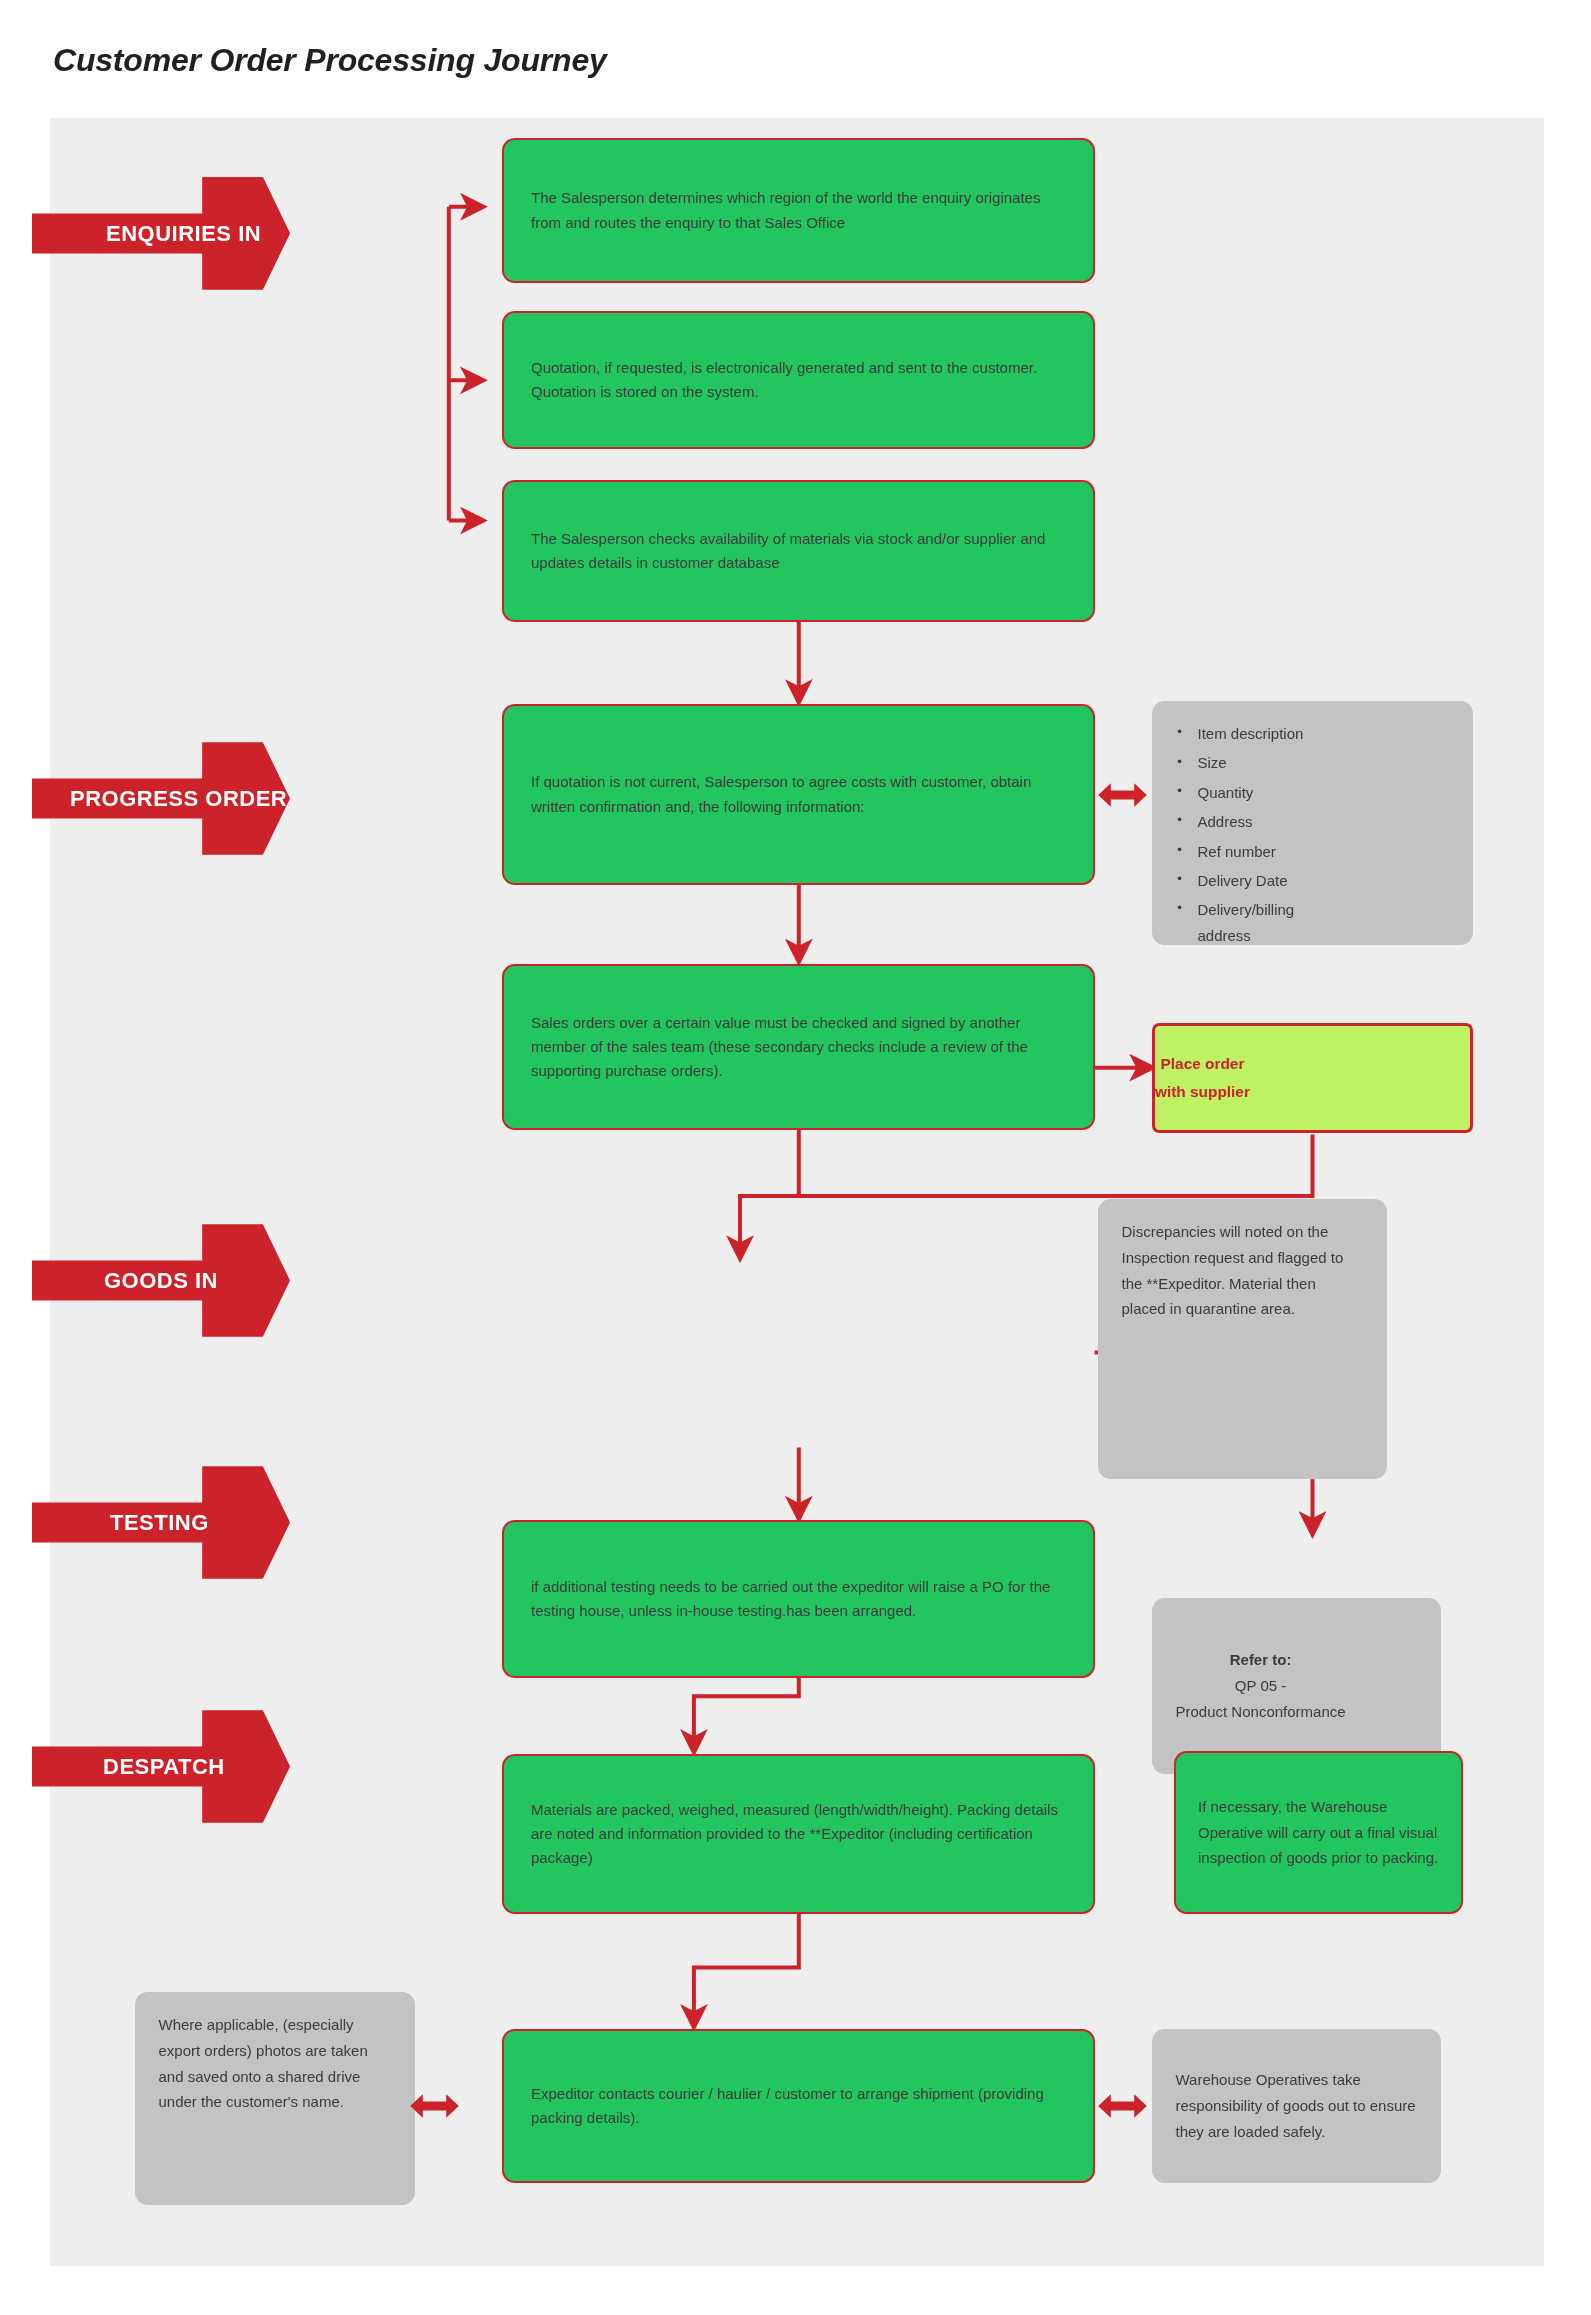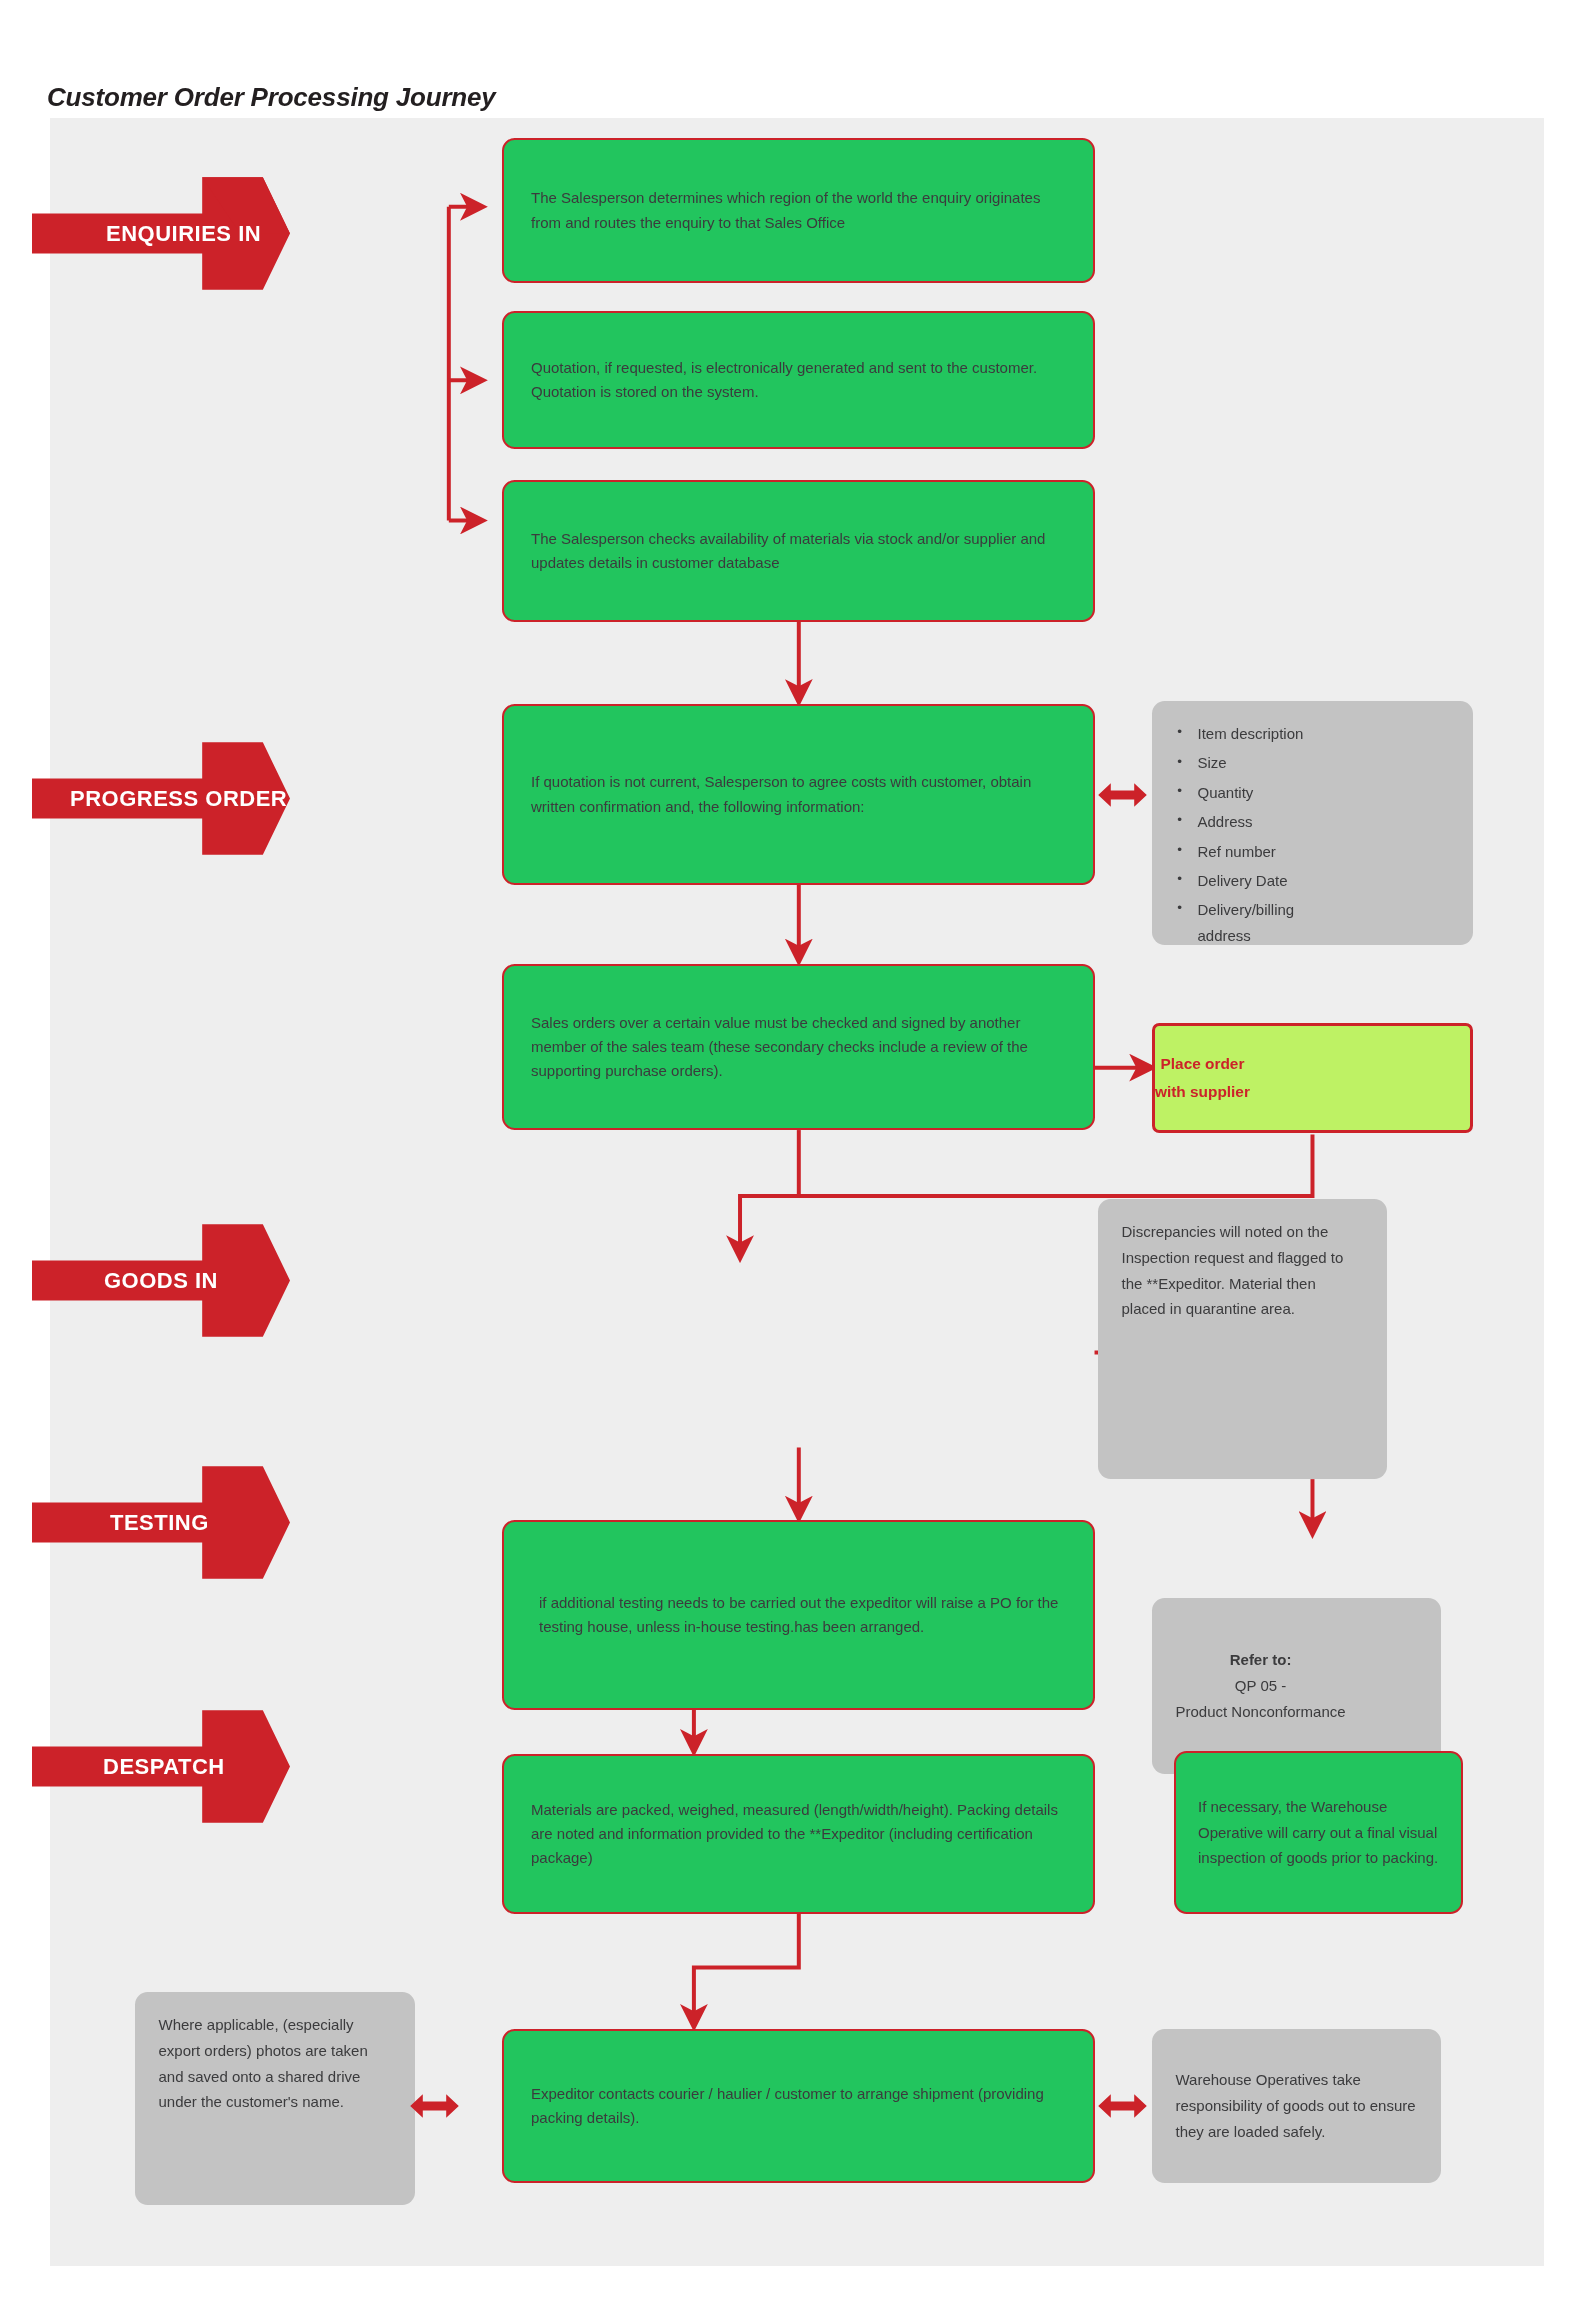--- a/index.html
+++ b/index.html
@@ -18,15 +18,14 @@
   }
   #page-title {
     position: absolute;
-    left: 47px;
+    left: 53px;
     top: 42px;
-    font-size: 26px;
+    font-size: 32px;
     font-weight: bold;
     font-style: italic;
     color: #231f20;
     letter-spacing: -0.2px;
     font-family: "Liberation Sans", sans-serif;
-    margin-top: 40px;
   }
   #canvas {
     position: absolute;

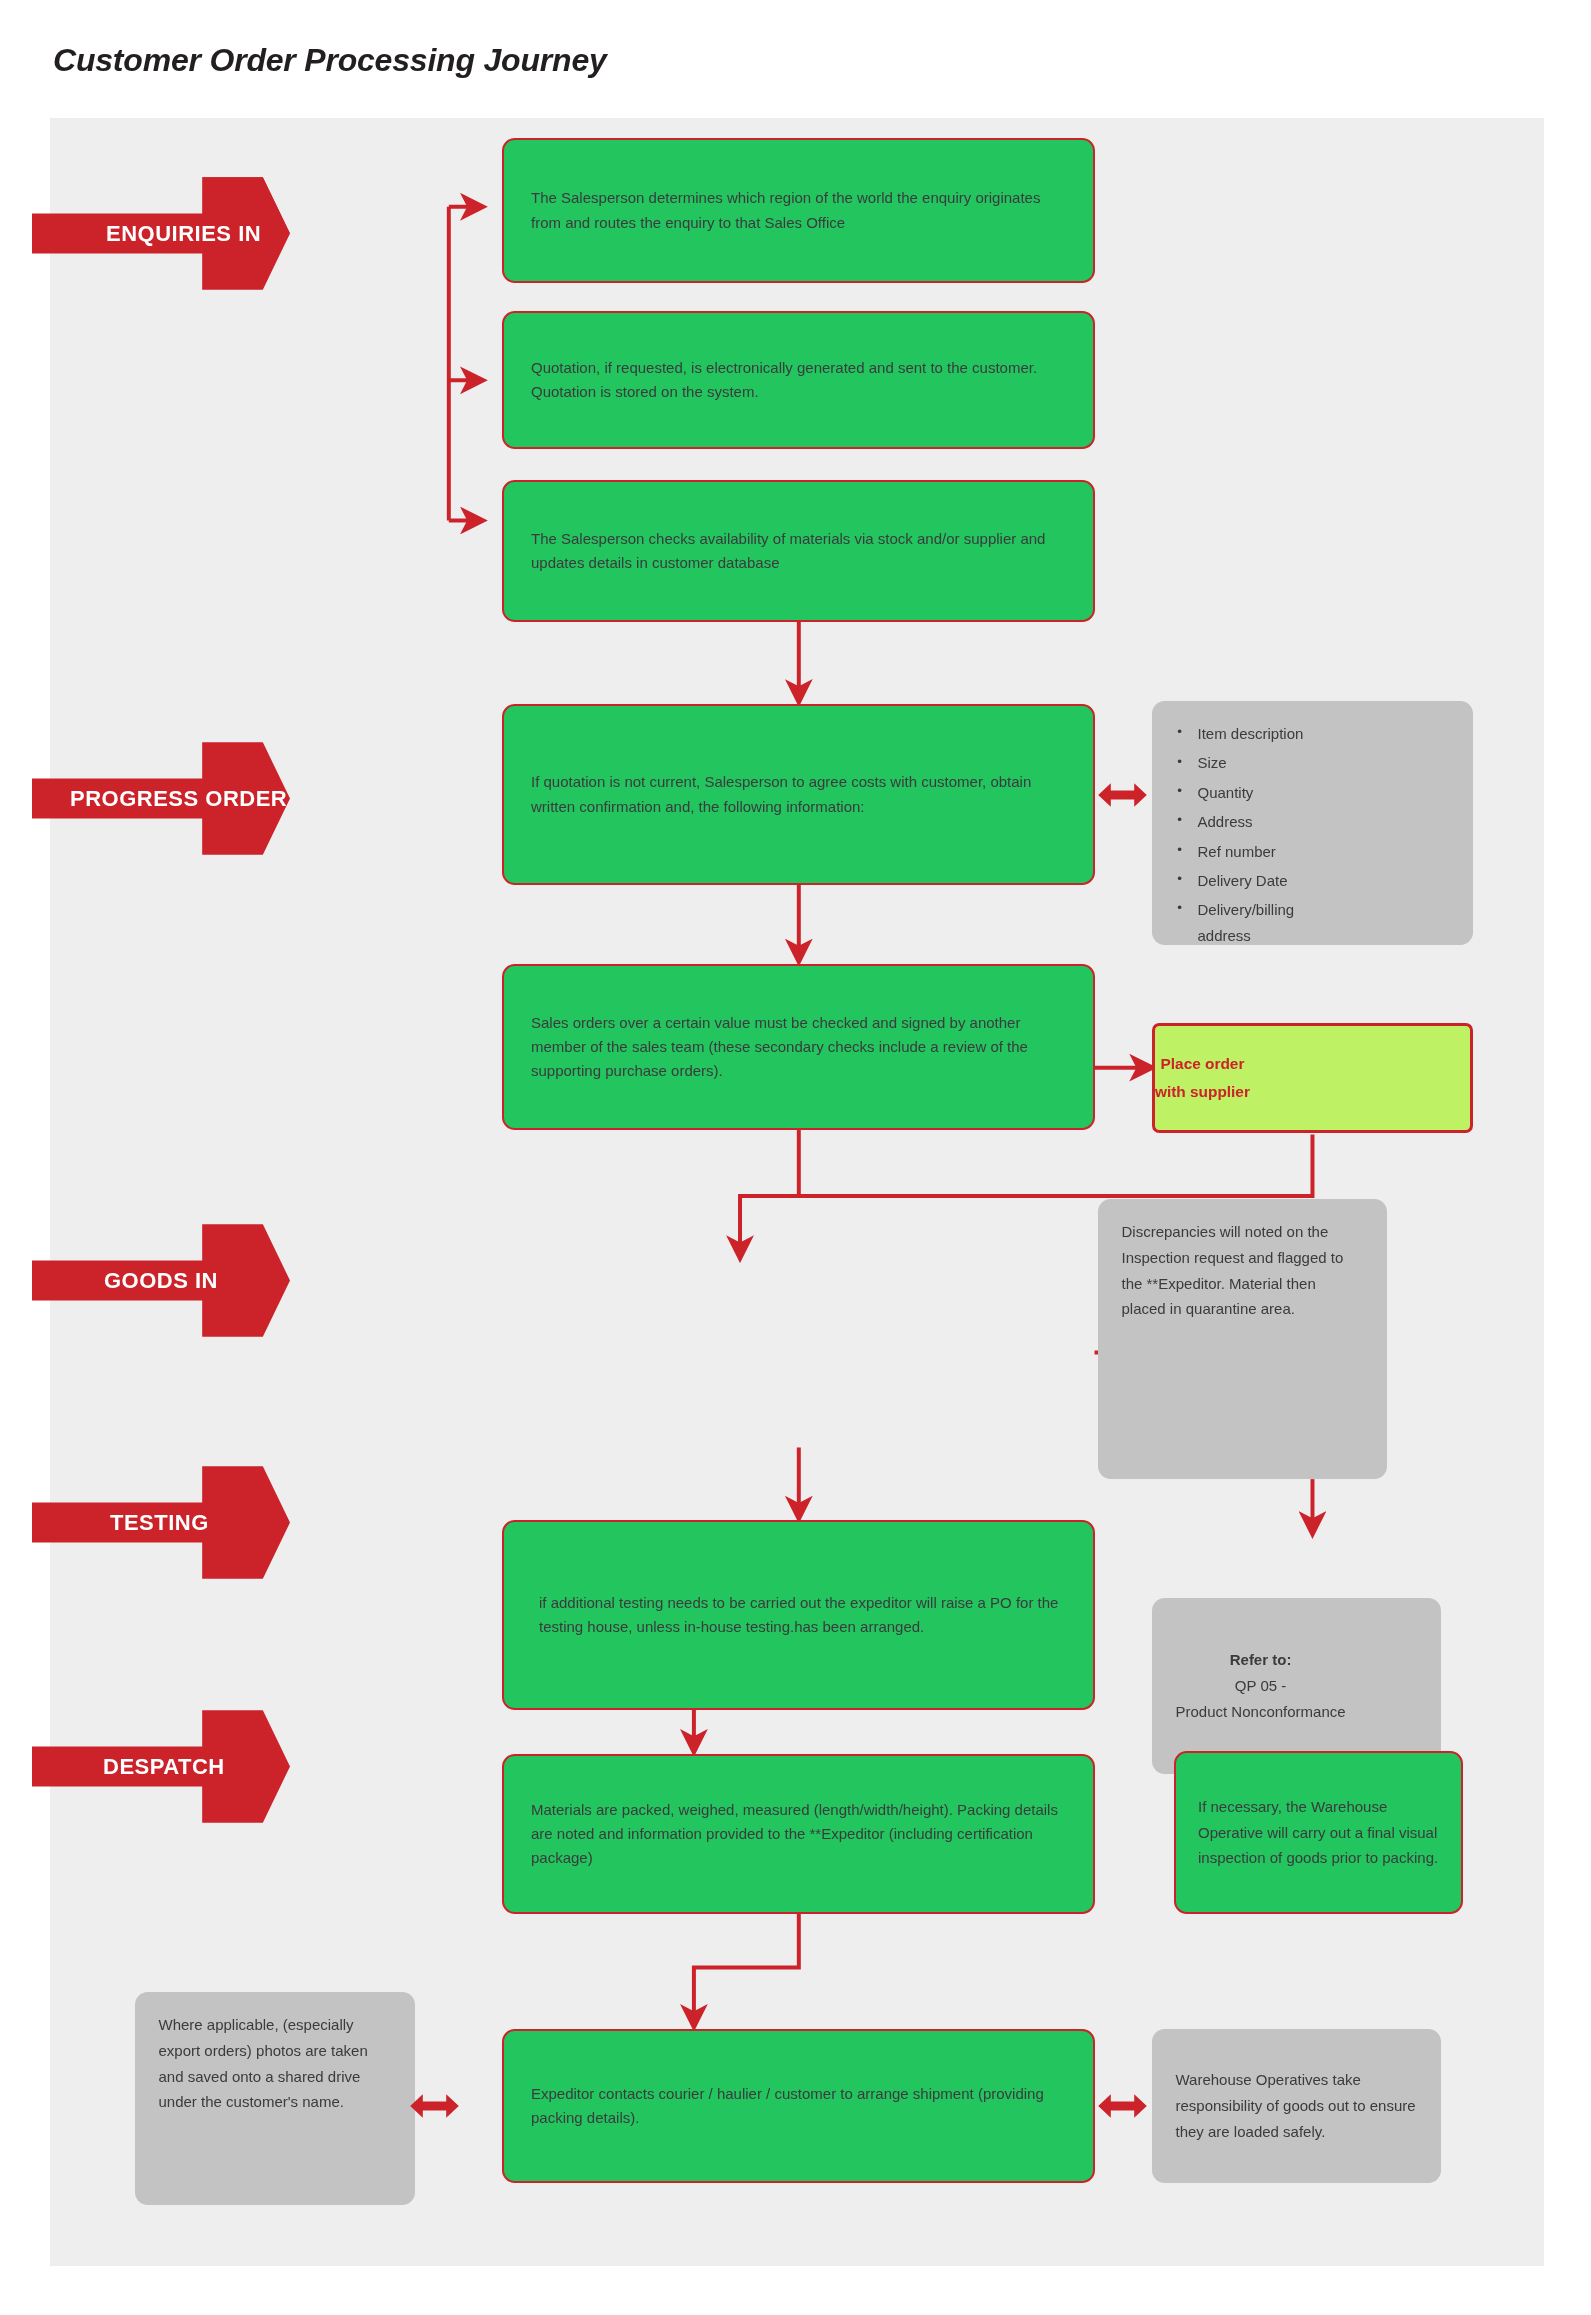--- a/index.html
+++ b/index.html
@@ -249,7 +249,7 @@
     </div>
 
 
-    <div class="rbox" style="left:452px; top:1402px; width:593px; height:190px;padding-left:8px;">
+    <div class="rbox" style="left:452px; top:1402px; width:593px; height:158px;">
       <span class="txt">if additional testing needs to be carried out the expeditor will raise a PO for the testing house, unless in-house testing.has been arranged.</span>
     </div>
 

